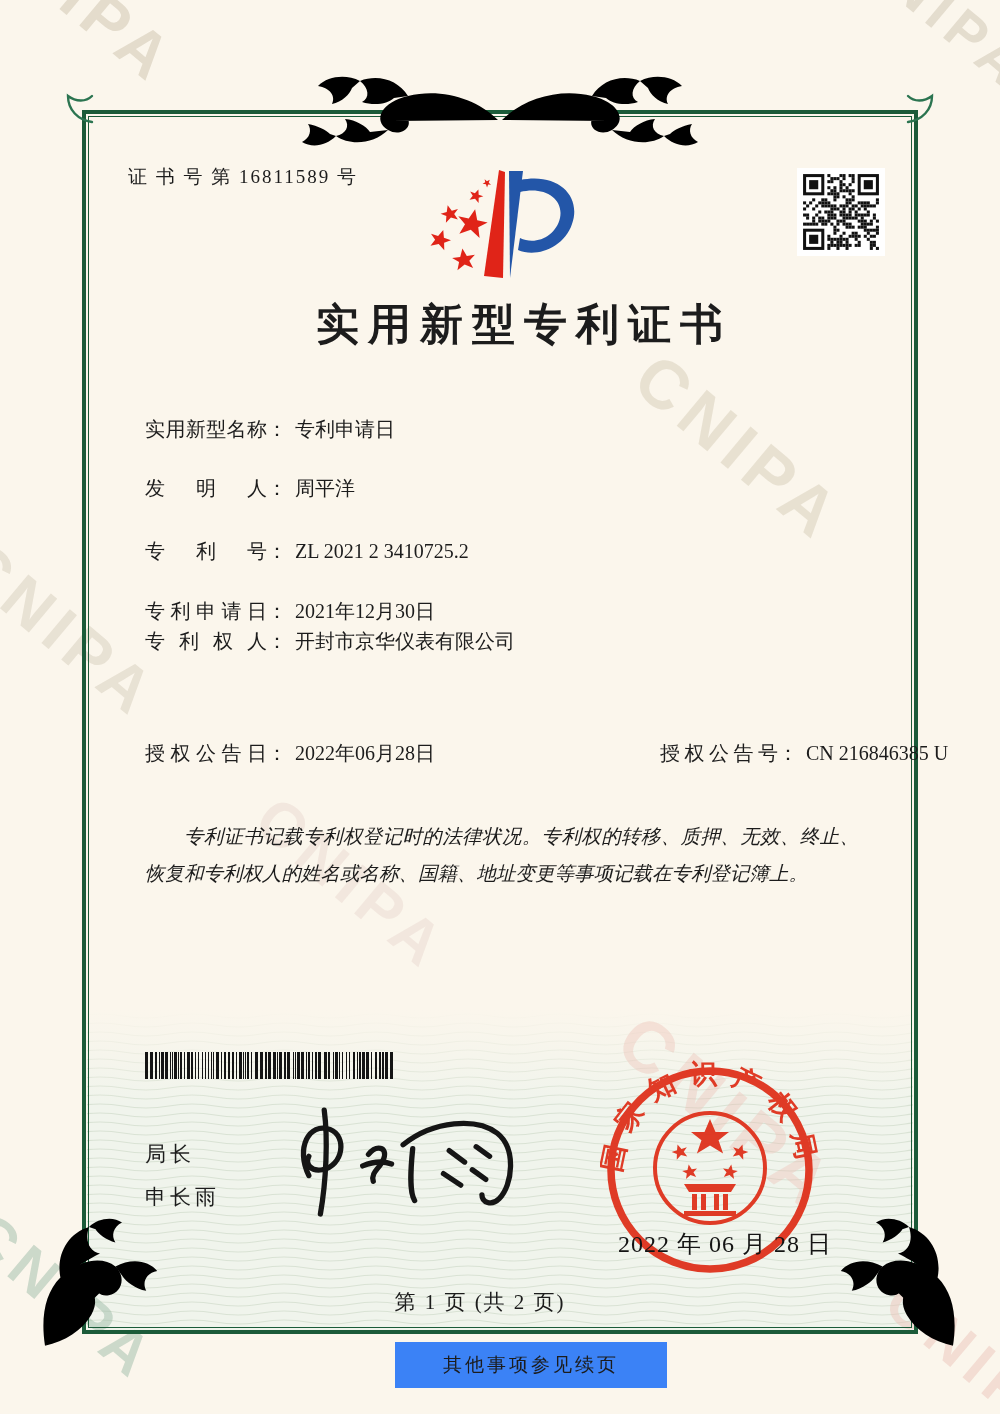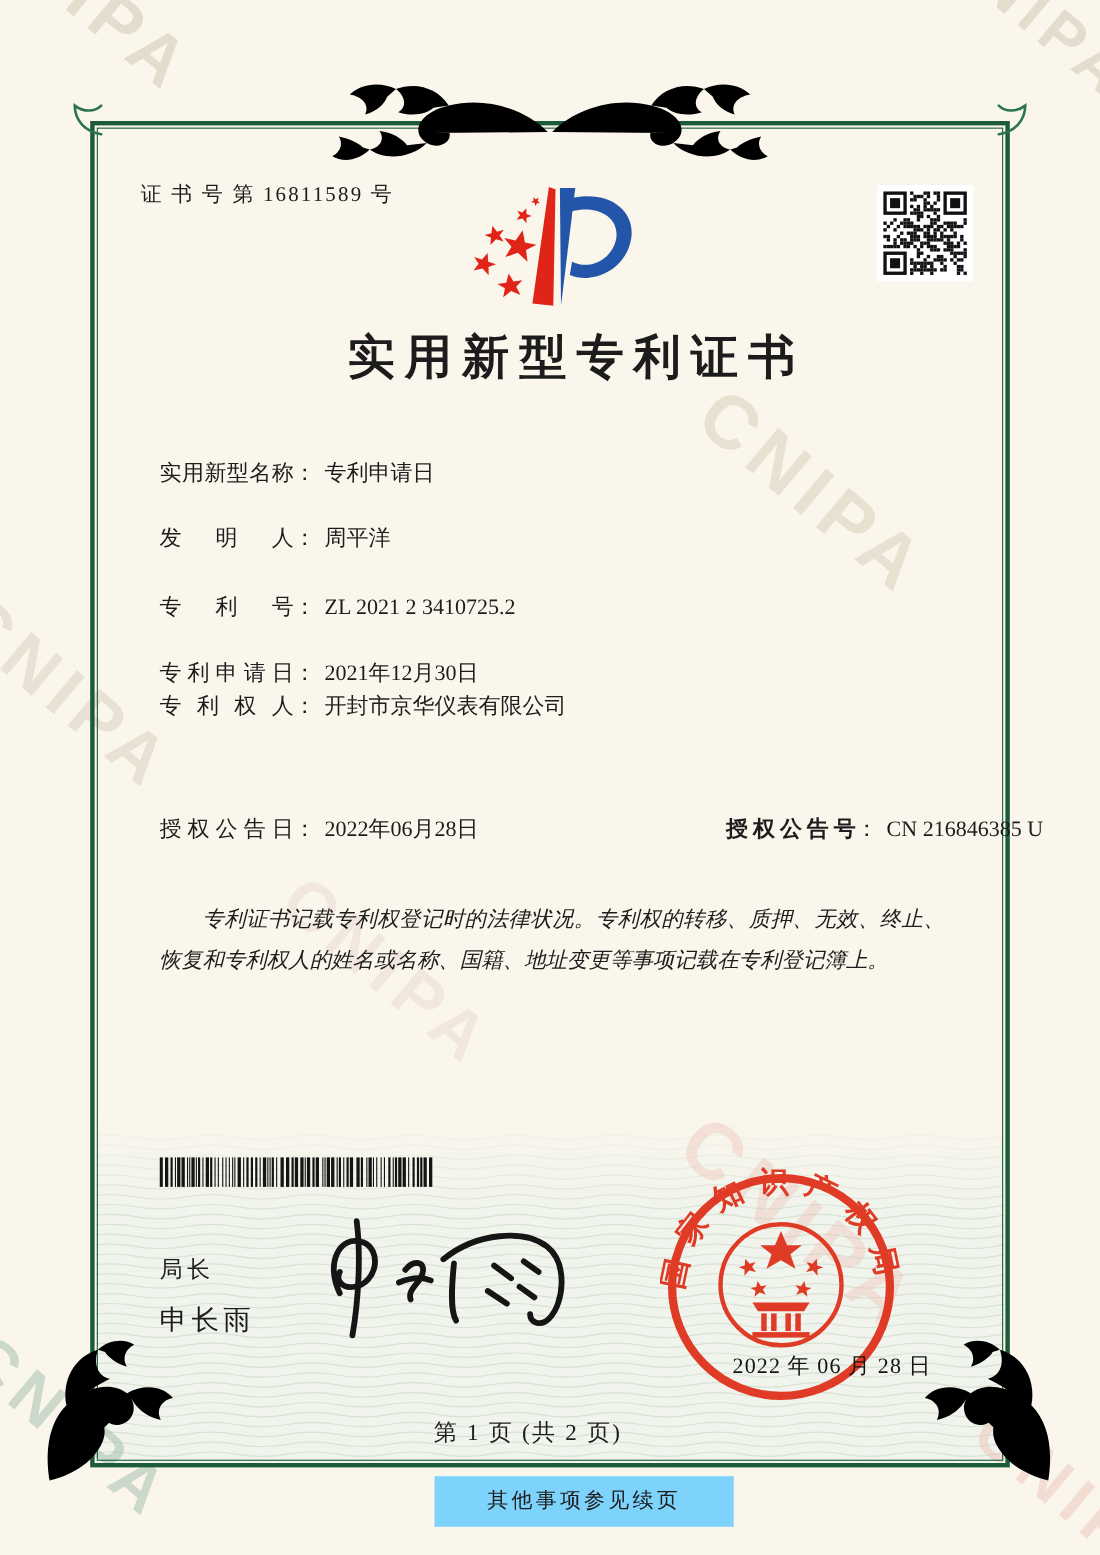--- a/index.html
+++ b/index.html
@@ -422,7 +422,7 @@
   <div class="frow" style="top:740px;width:714px;">
     <span class="flabel">授权公告日</span><span class="fcolon">：</span><span>2022年06月28日</span>
     <span id="grantNo">
-      <span class="flabel" style="width:118px;font-weight:bold;">授权公告号</span><span class="fcolon">：</span><span>CN 216846385 U</span>
+      <span class="flabel" style="width:118px;">授权公告号</span><span class="fcolon">：</span><span>CN 216846385 U</span>
     </span>
   </div>
 

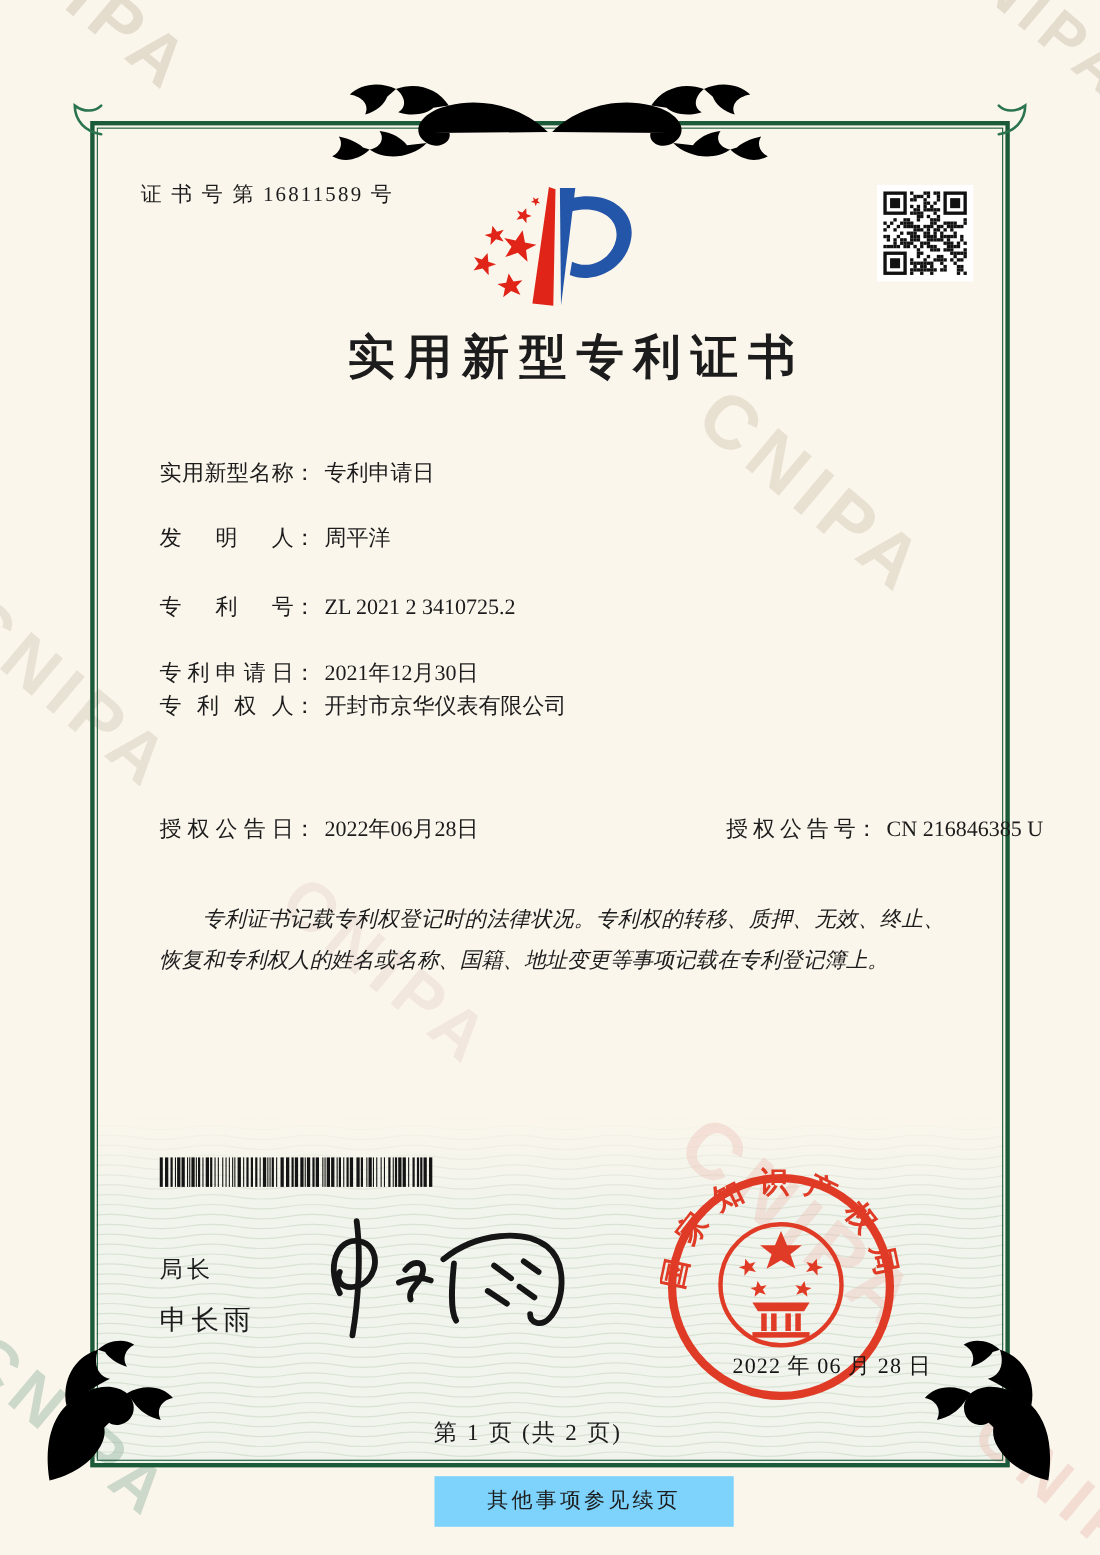--- a/index.html
+++ b/index.html
@@ -47,7 +47,7 @@
   #barcode{position:absolute;left:145px;top:1052px;z-index:5;}
 
   #signerTitle{position:absolute;left:145px;top:1140px;z-index:5;font-size:21px;letter-spacing:4px;}
-  #signerName{position:absolute;left:145px;top:1183px;z-index:5;font-size:25px;letter-spacing:4px;}
+  #signerName{position:absolute;left:145px;top:1183px;z-index:5;font-size:21px;letter-spacing:4px;}
   #signature{position:absolute;left:280px;top:1105px;z-index:5;}
   #signature path{fill:none;stroke:#151515;stroke-width:5.5;stroke-linecap:round;stroke-linejoin:round;}
 

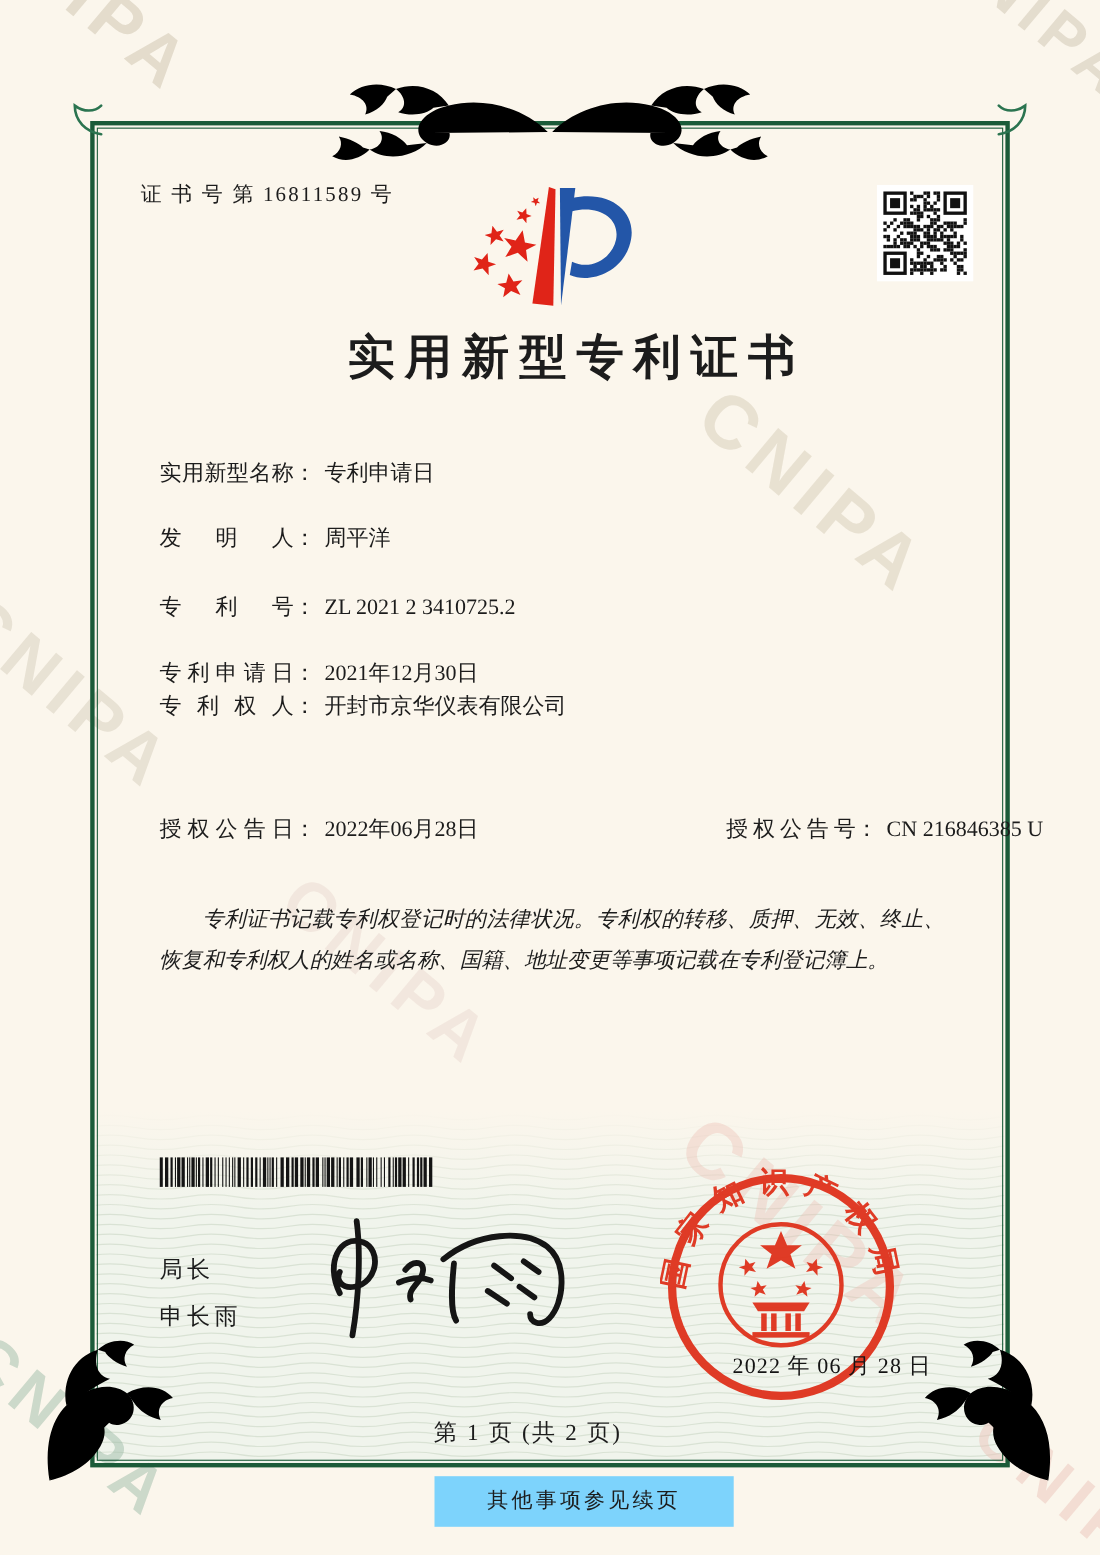--- a/index.html
+++ b/index.html
@@ -53,7 +53,7 @@
 
   #seal{position:absolute;left:600px;top:1060px;z-index:5;opacity:.94;}
   #sealDate{position:absolute;left:618px;top:1228px;width:200px;z-index:6;
-      font-size:20px;letter-spacing:1px;color:#141414;white-space:nowrap;margin-left:48px;}
+      font-size:24px;letter-spacing:1px;color:#141414;white-space:nowrap;}
 
   #pageNum{position:absolute;left:0;top:1288px;width:960px;text-align:center;z-index:5;
       font-size:21px;letter-spacing:2px;}

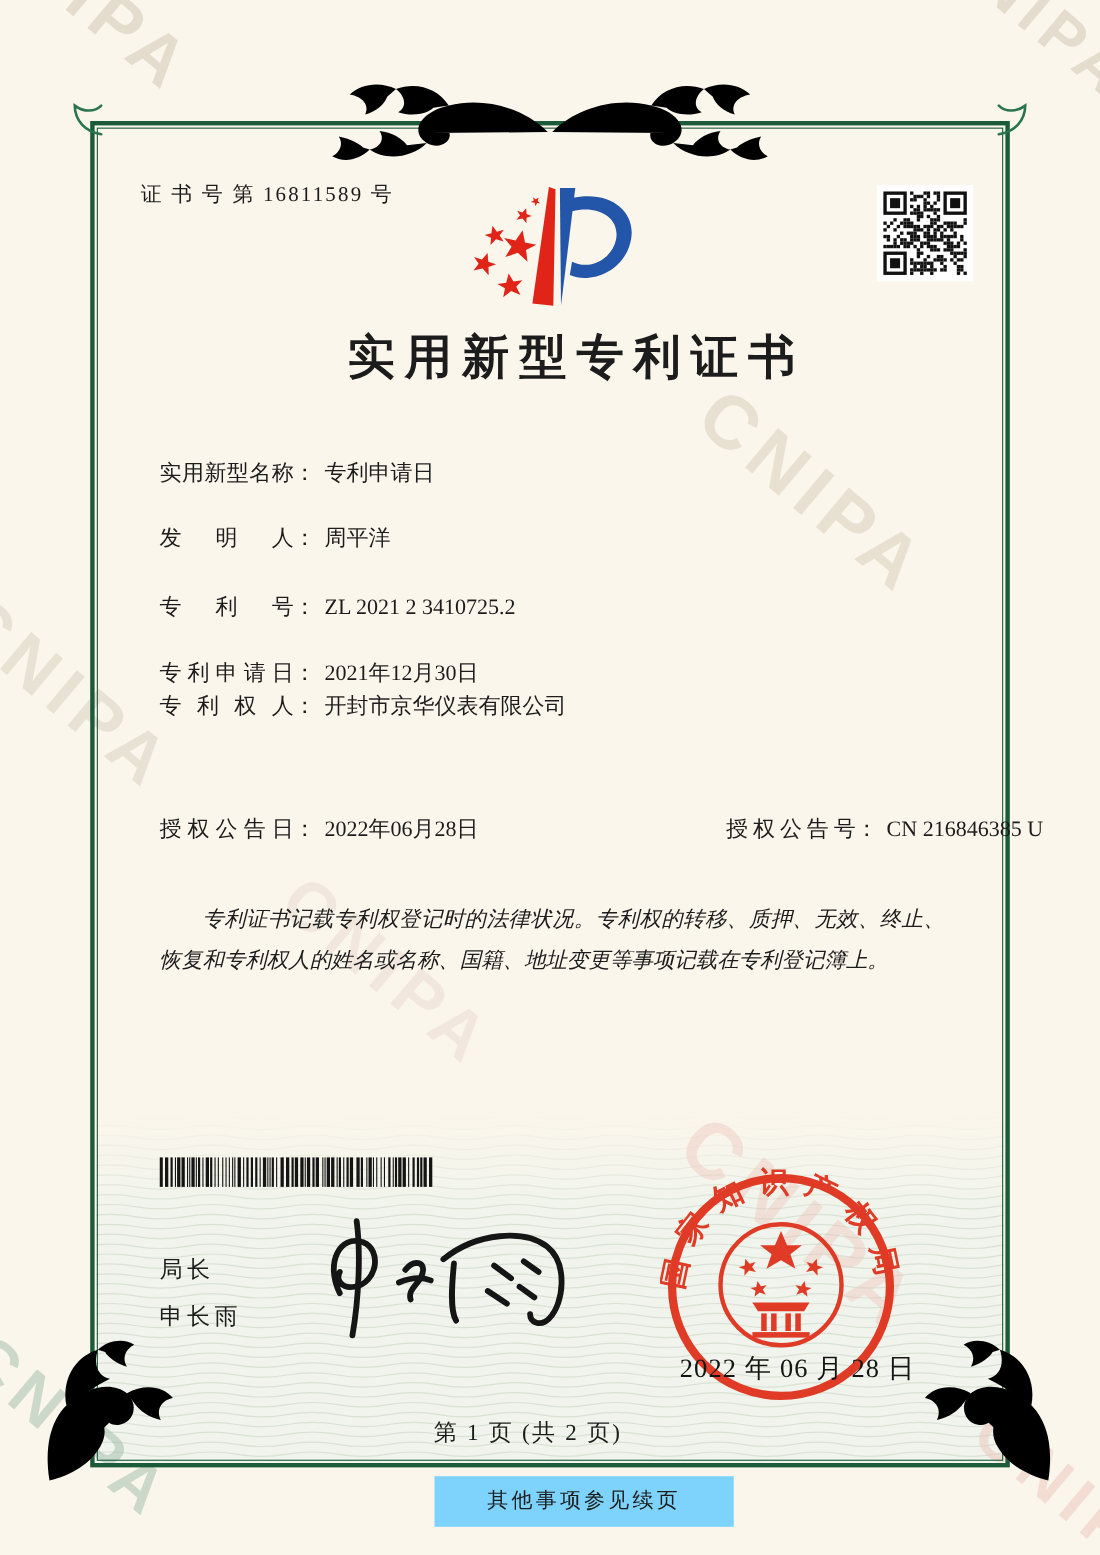--- a/index.html
+++ b/index.html
@@ -58,7 +58,7 @@
   #pageNum{position:absolute;left:0;top:1288px;width:960px;text-align:center;z-index:5;
       font-size:21px;letter-spacing:2px;}
   #contBox{position:absolute;left:395px;top:1342px;width:272px;height:46px;z-index:5;
-      background:#7dd3fc;text-align:center;line-height:46px;font-size:19px;letter-spacing:3px;}
+      background:#3b82f6;text-align:center;line-height:46px;font-size:19px;letter-spacing:3px;}
 </style>
 </head>
 <body>

